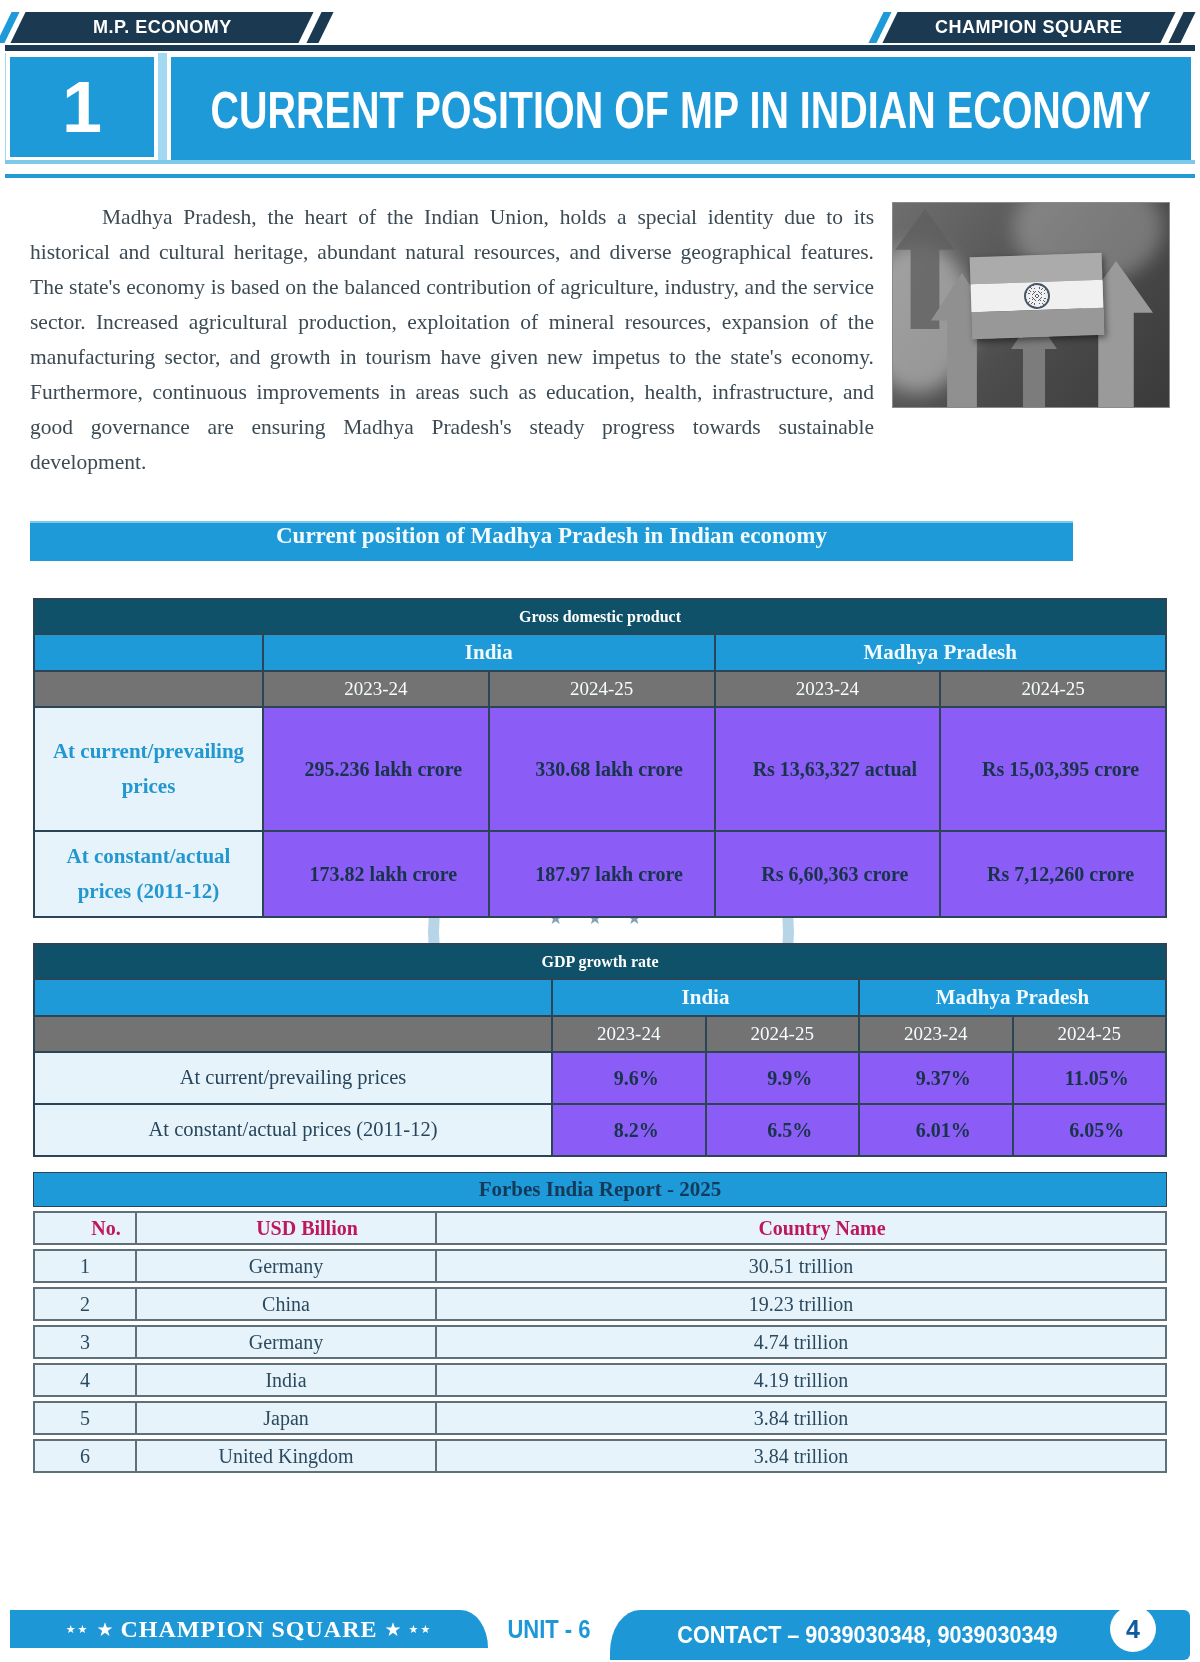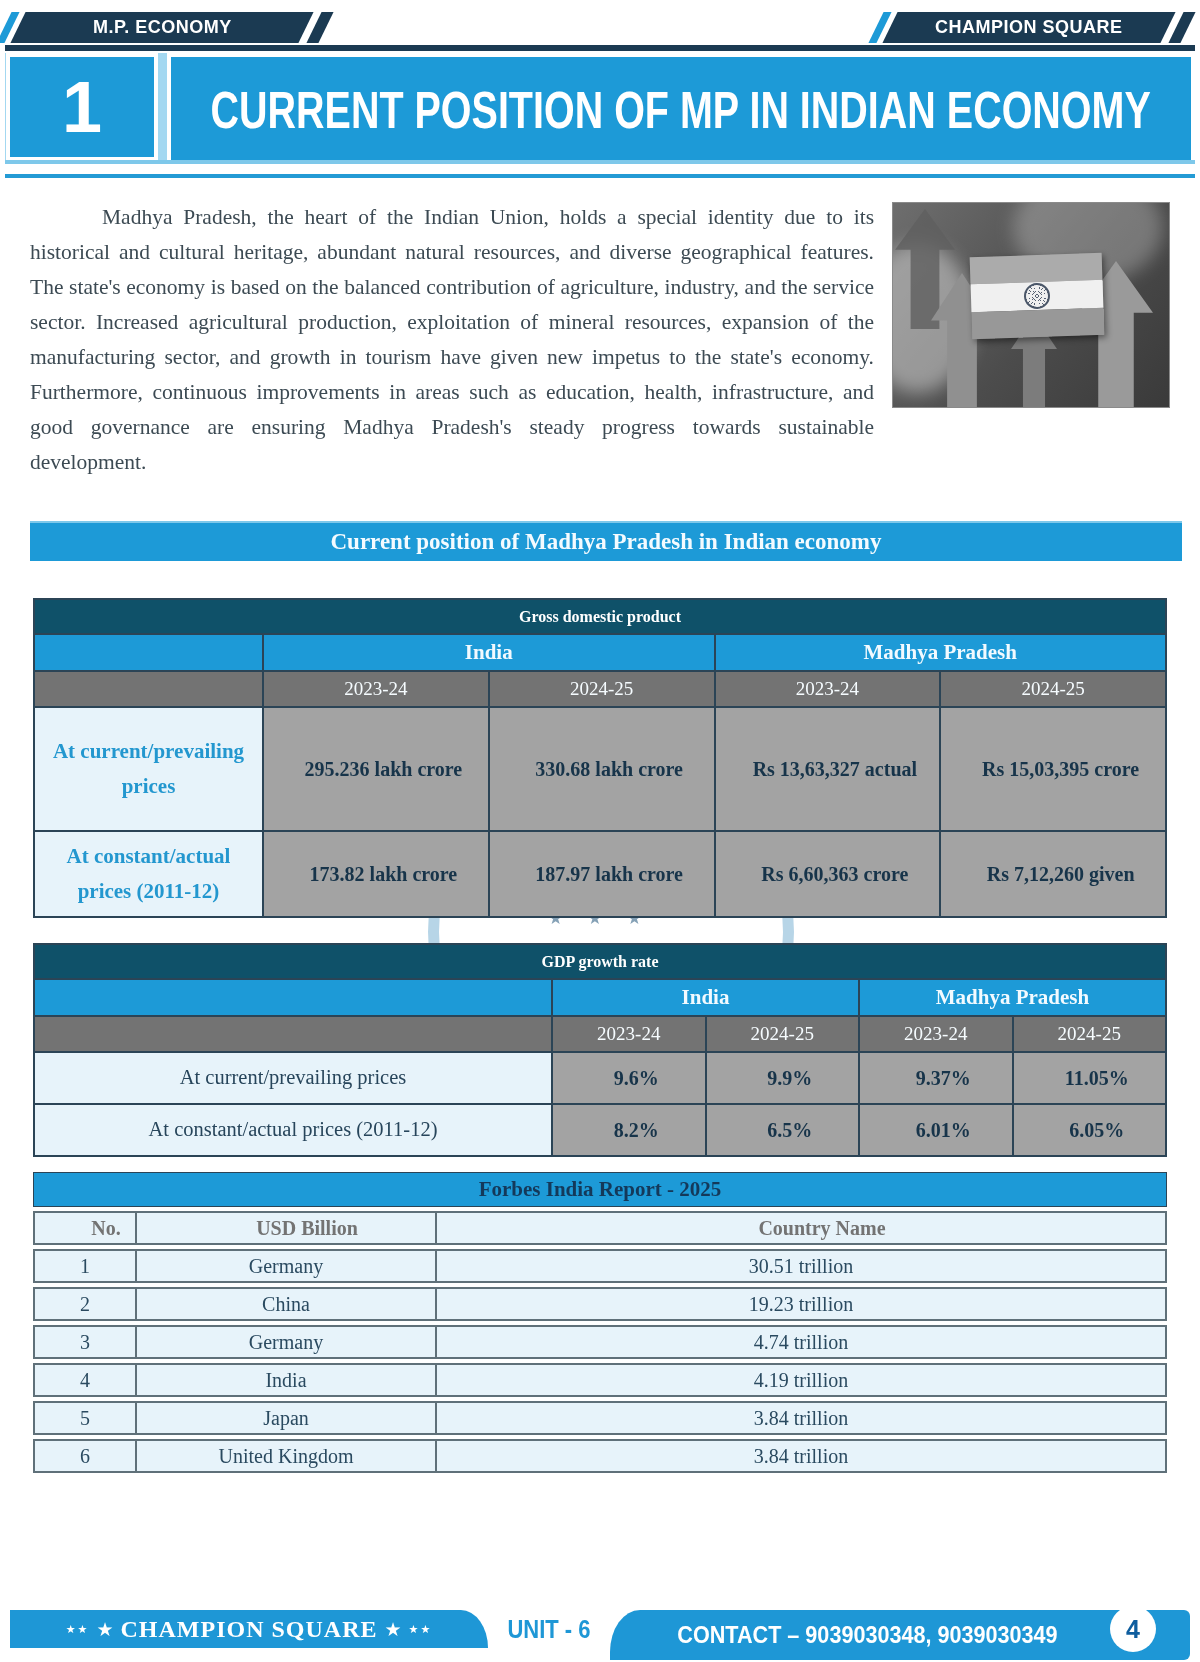--- a/index.html
+++ b/index.html
@@ -54,8 +54,8 @@
           background:repeating-conic-gradient(rgba(60,72,92,.85) 0 3deg,transparent 3deg 18deg);}
 
   
-  .section-banner{position:absolute;top:521px;left:30px;width:1152px;height:38px;background:#1d9ad7;
-                  border-top:2px solid #7ec8ea;display:flex;align-items:center;justify-content:center;z-index:2;}
+  .section-banner{position:absolute;top:521px;left:30px;width:1043px;height:38px;background:#1d9ad7;
+                  border-top:2px solid #7ec8ea;display:flex;align-items:flex-start;justify-content:center;z-index:2;}
   .section-banner span{color:#f4fbff;font-weight:bold;font-size:23px;}
 
   

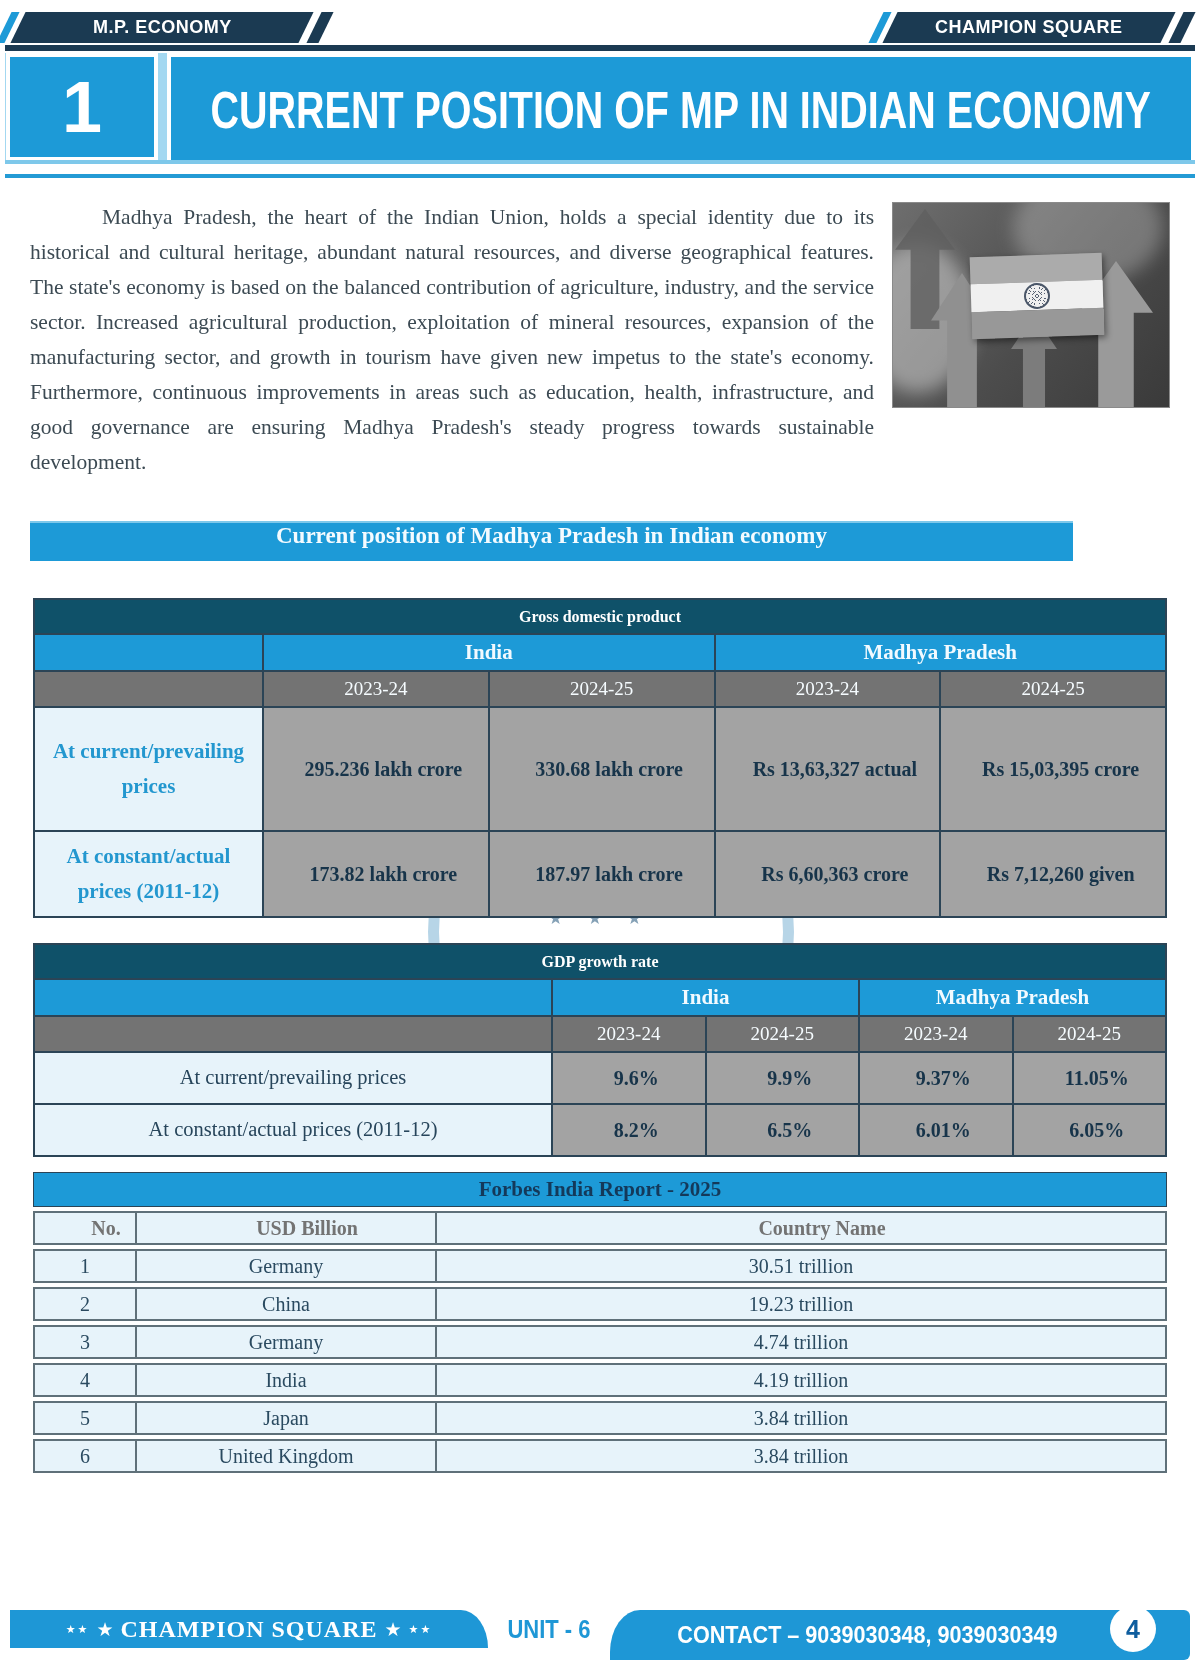--- a/index.html
+++ b/index.html
@@ -72,7 +72,7 @@
   .t-group{background:#1d9ad7;color:#f2faff;font-weight:bold;font-size:21px;min-height:35px;}
   .t-year{background:#737373;color:#f6fcff;font-weight:normal;font-size:19px;min-height:34px;}
   .t-label{background:#e7f3fa;color:#2397cf;font-weight:bold;font-size:21px;line-height:1.65;padding:6px 14px;}
-  .t-val{background:#a3a3a3;color:#17344a;font-weight:bold;font-size:20px;padding-left:15px;}
+  .t-val{background:#8b5cf6;color:#17344a;font-weight:bold;font-size:20px;padding-left:15px;}
 
   .gdp{top:598px;}
   .gdp .grid{grid-template-columns:227px 1fr 1fr 1fr 1fr;}

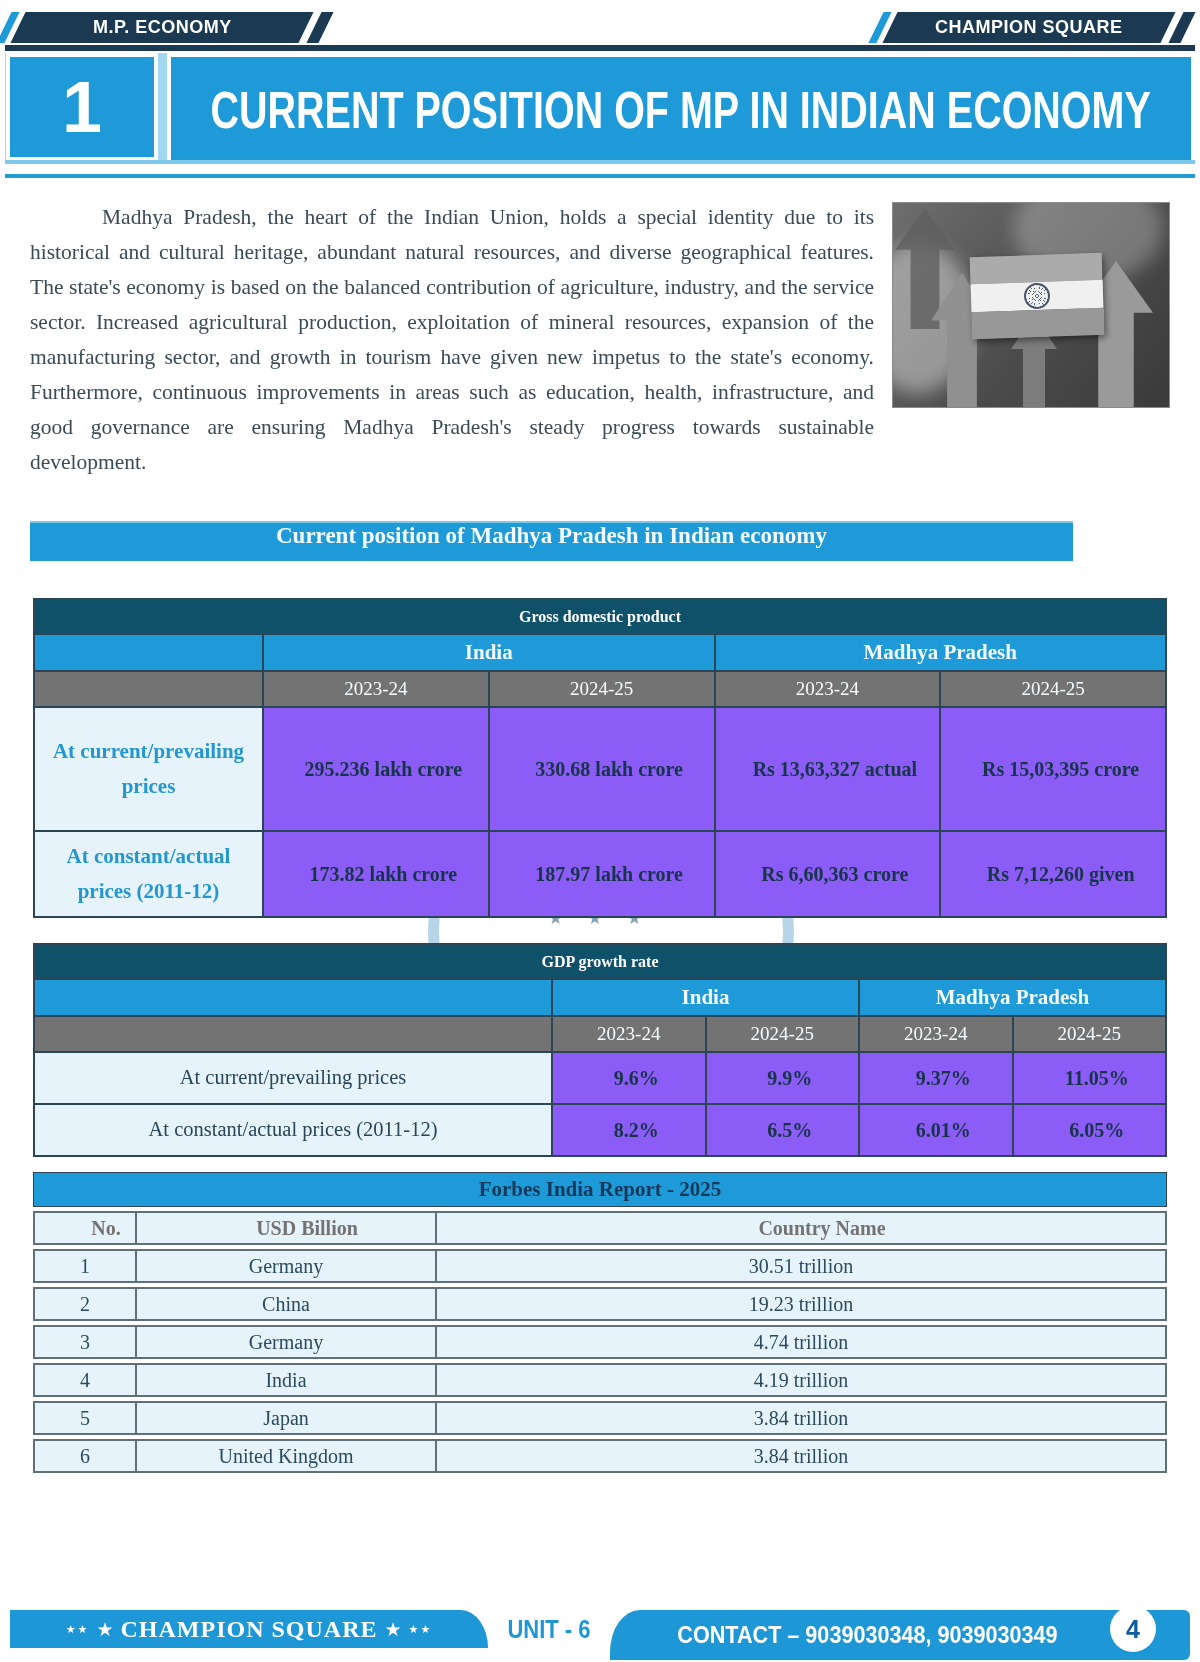--- a/index.html
+++ b/index.html
@@ -191,7 +191,7 @@
       <div class="cell t-val r2">173.82 lakh crore</div>
       <div class="cell t-val r2">187.97 lakh crore</div>
       <div class="cell t-val r2">Rs 6,60,363 crore</div>
-      <div class="cell t-val r2">Rs 7,12,260 given</div>
+      <div class="cell t-val r2">Rs 7,12,260 crore</div>
     </div>
   </div>
 

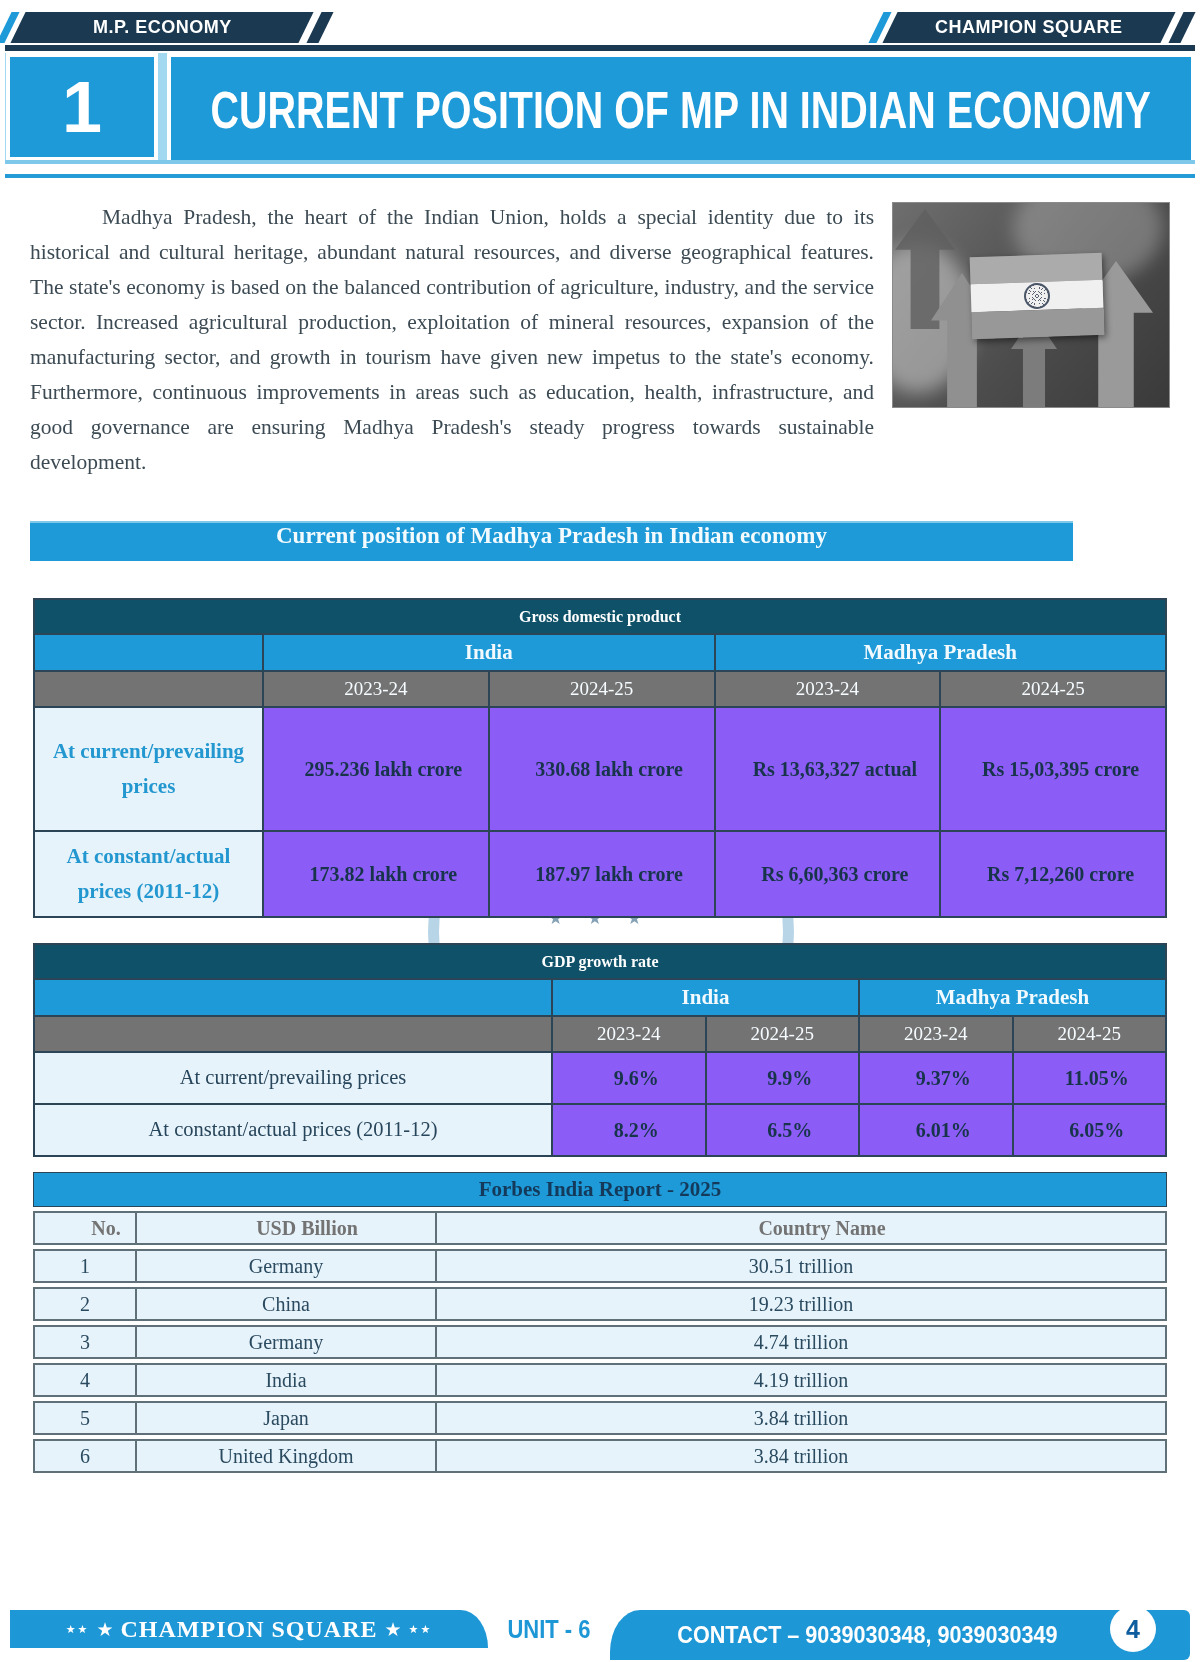--- a/index.html
+++ b/index.html
@@ -92,7 +92,7 @@
          margin-top:4px;min-height:30px;}
   .f-row .cell{border-right:2px solid #5f7079;color:#2a4a60;font-size:20px;padding:2px 4px;}
   .f-row .cell:last-child{border-right:none;}
-  .f-head .cell{font-weight:bold;color:#737373;margin-left:42px;}
+  .f-head .cell{font-weight:bold;color:#be185d;margin-left:42px;}
 
   
   .footer{position:absolute;top:1610px;left:0;width:1200px;height:38px;

